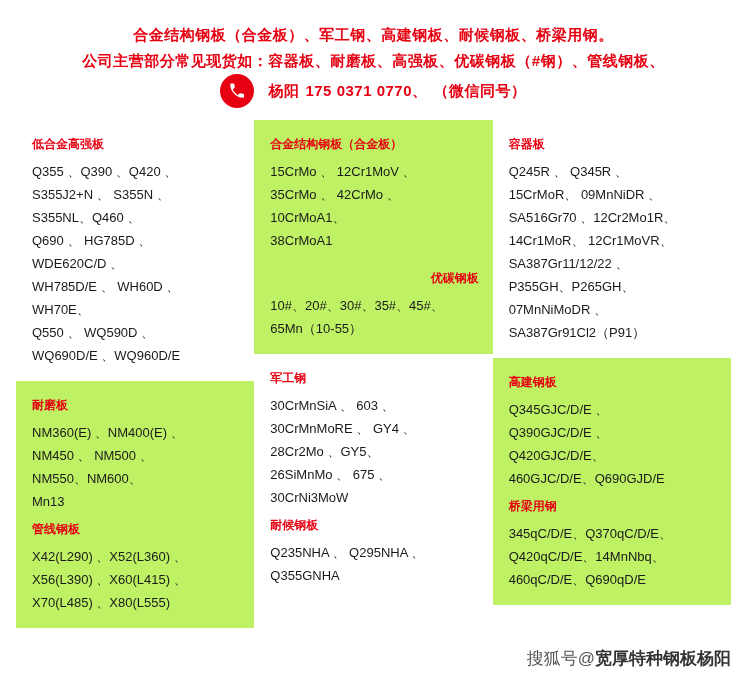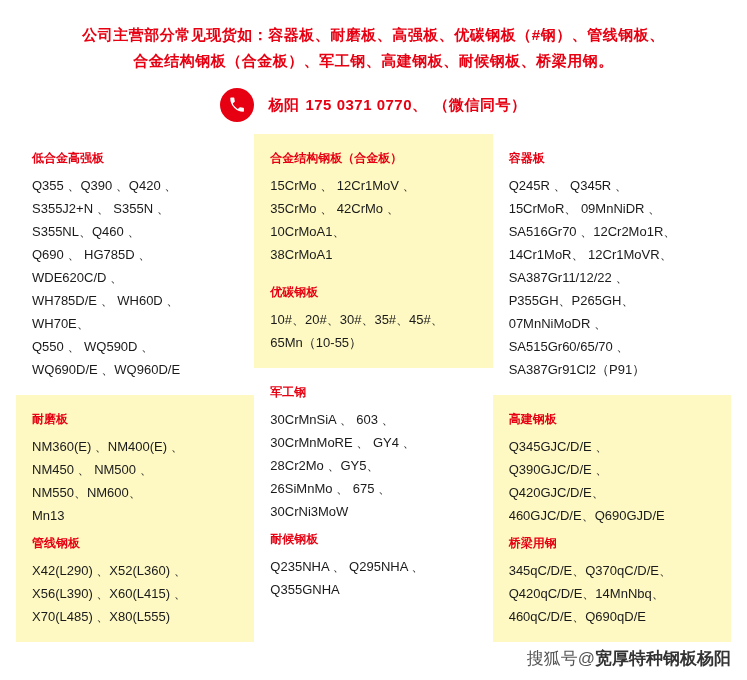--- a/index.html
+++ b/index.html
@@ -90,8 +90,8 @@
 <div class="topbar"></div>
 
 <div class="headline">
+  <div>合金结构钢板（合金板）、军工钢、高建钢板、耐候钢板、桥梁用钢。</div>
   <div>公司主营部分常见现货如：容器板、耐磨板、高强板、优碳钢板（#钢）、管线钢板、</div>
-  <div>合金结构钢板（合金板）、军工钢、高建钢板、耐候钢板、桥梁用钢。</div>
 </div>
 
 <div class="phone-row">

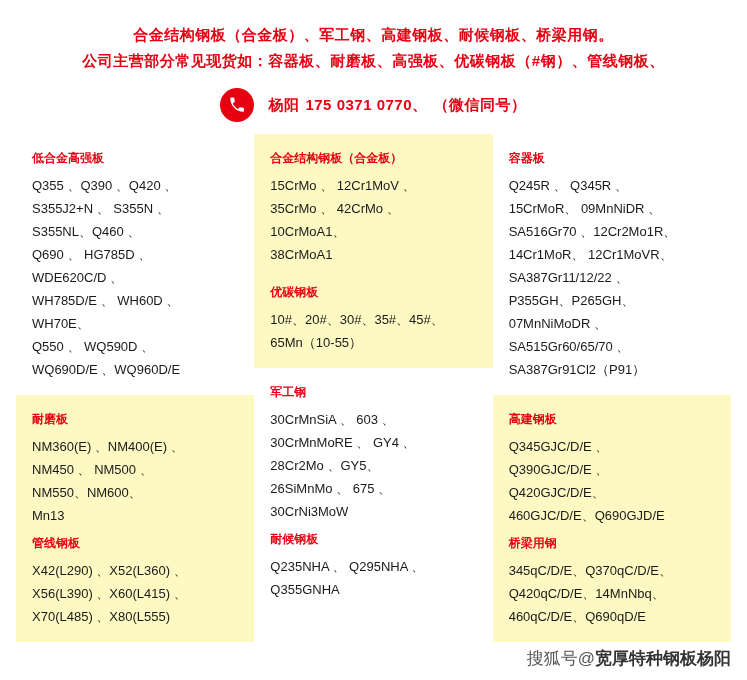--- a/index.html
+++ b/index.html
@@ -29,7 +29,6 @@
     align-items:center;
     justify-content:center;
     gap:14px;
-    margin-top:14px;
     margin-bottom:6px;
   }
   .phone-badge{

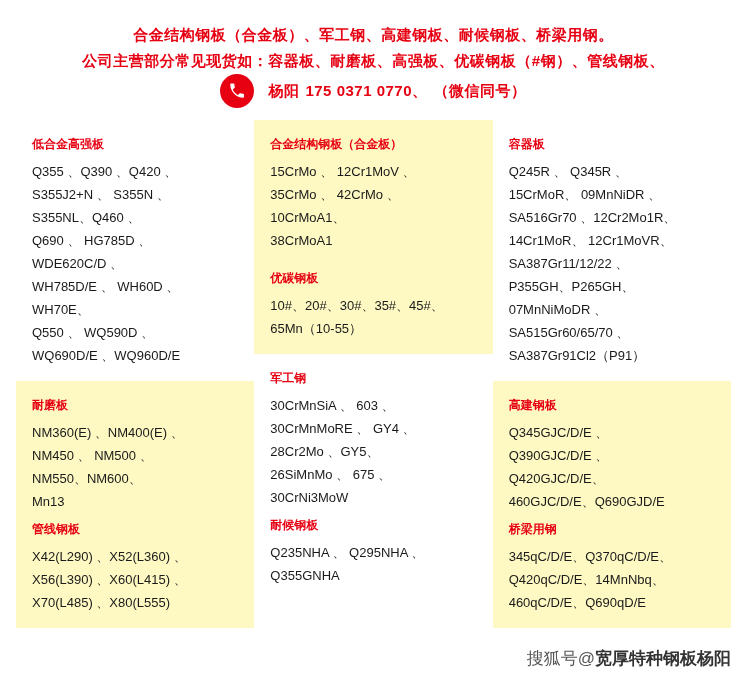--- a/index.html
+++ b/index.html
@@ -57,7 +57,7 @@
     padding:14px 14px 14px 16px;
     box-sizing:border-box;
   }
-  .cell.shaded{background:#fef9c3;}
+  .cell.shaded{background:#bef264;}
   .cat{
     color:#e60012;
     font-weight:bold;

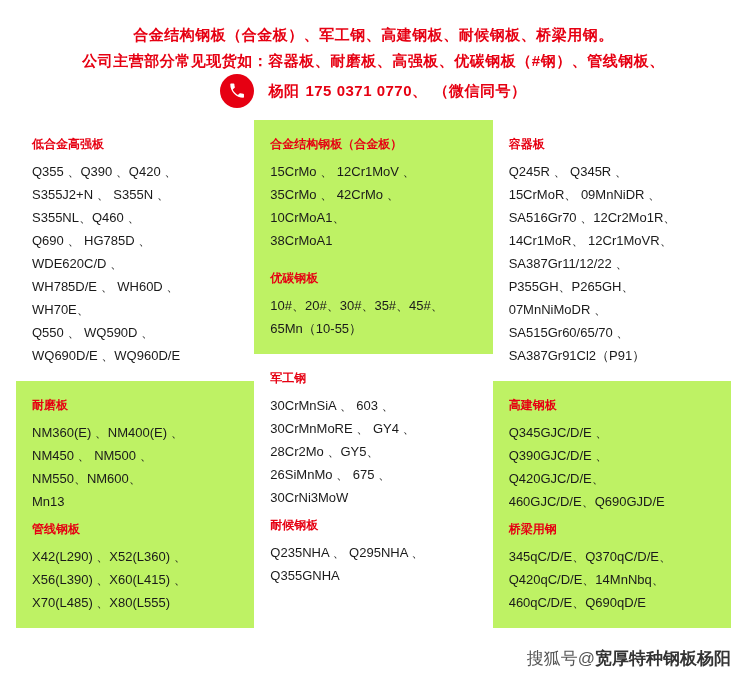--- a/index.html
+++ b/index.html
@@ -65,7 +65,7 @@
     line-height:20px;
     margin-bottom:6px;
   }
-  .cat.sub{margin-top:16px;}
+  .cat.sub{margin-top:16px;text-align:right;}
   .line{
     font-size:13px;
     line-height:23px;

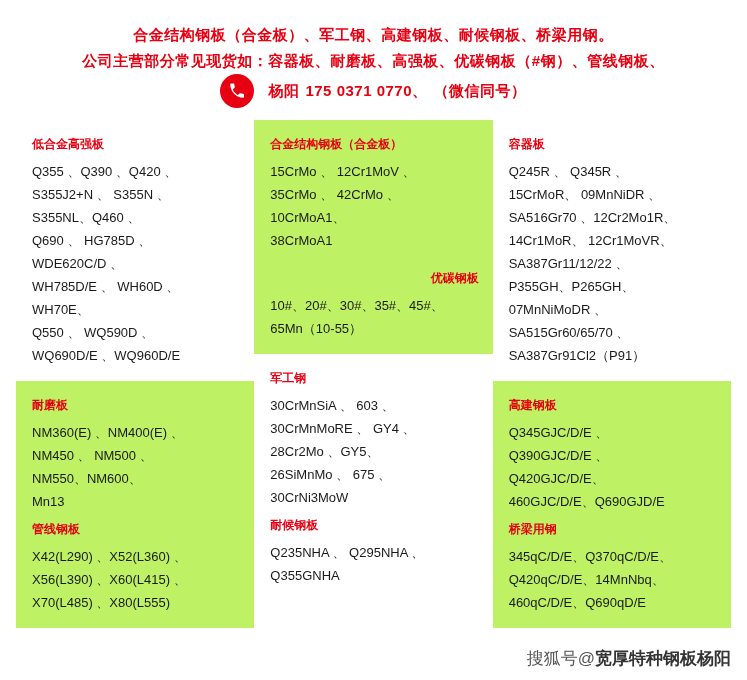--- a/index.html
+++ b/index.html
@@ -168,7 +168,6 @@
       <div class="line">SA387Gr11/12/22         、</div>
       <div class="line">P355GH、P265GH、</div>
       <div class="line">07MnNiMoDR             、</div>
-      <div class="line">SA515Gr60/65/70        、</div>
       <div class="line">SA387Gr91Cl2（P91）</div>
     </div>
     <div class="cell shaded">

